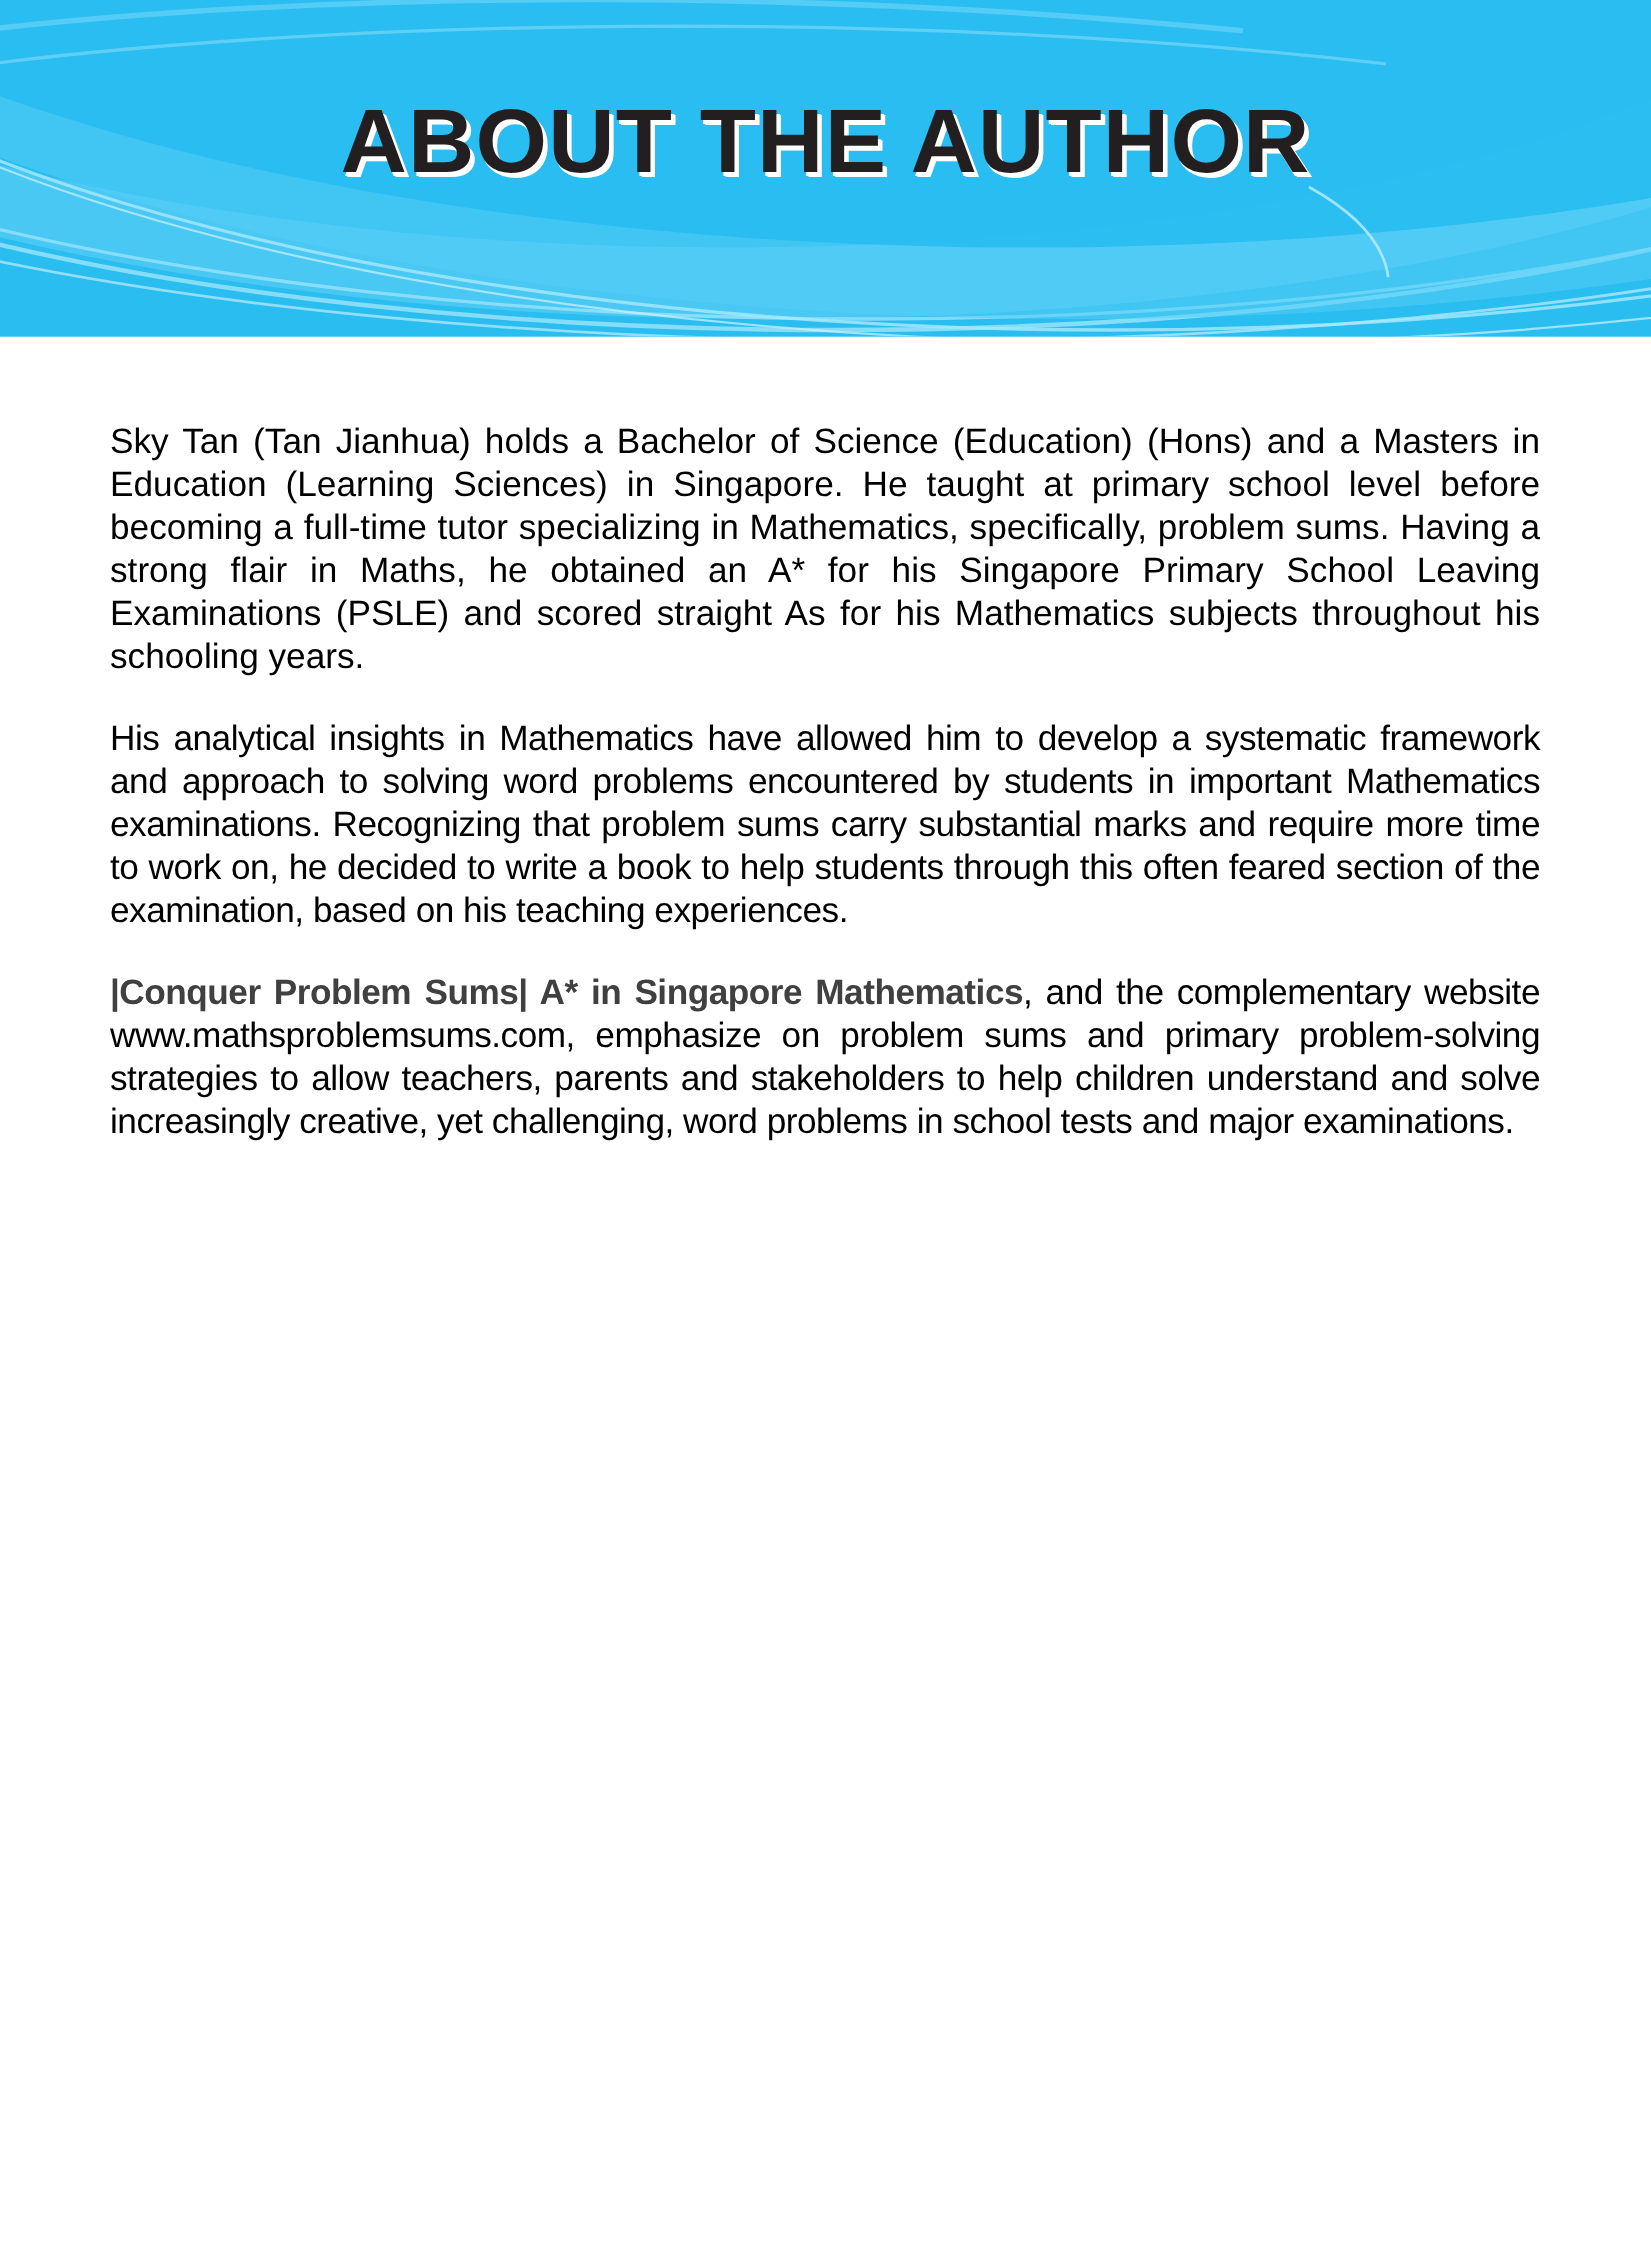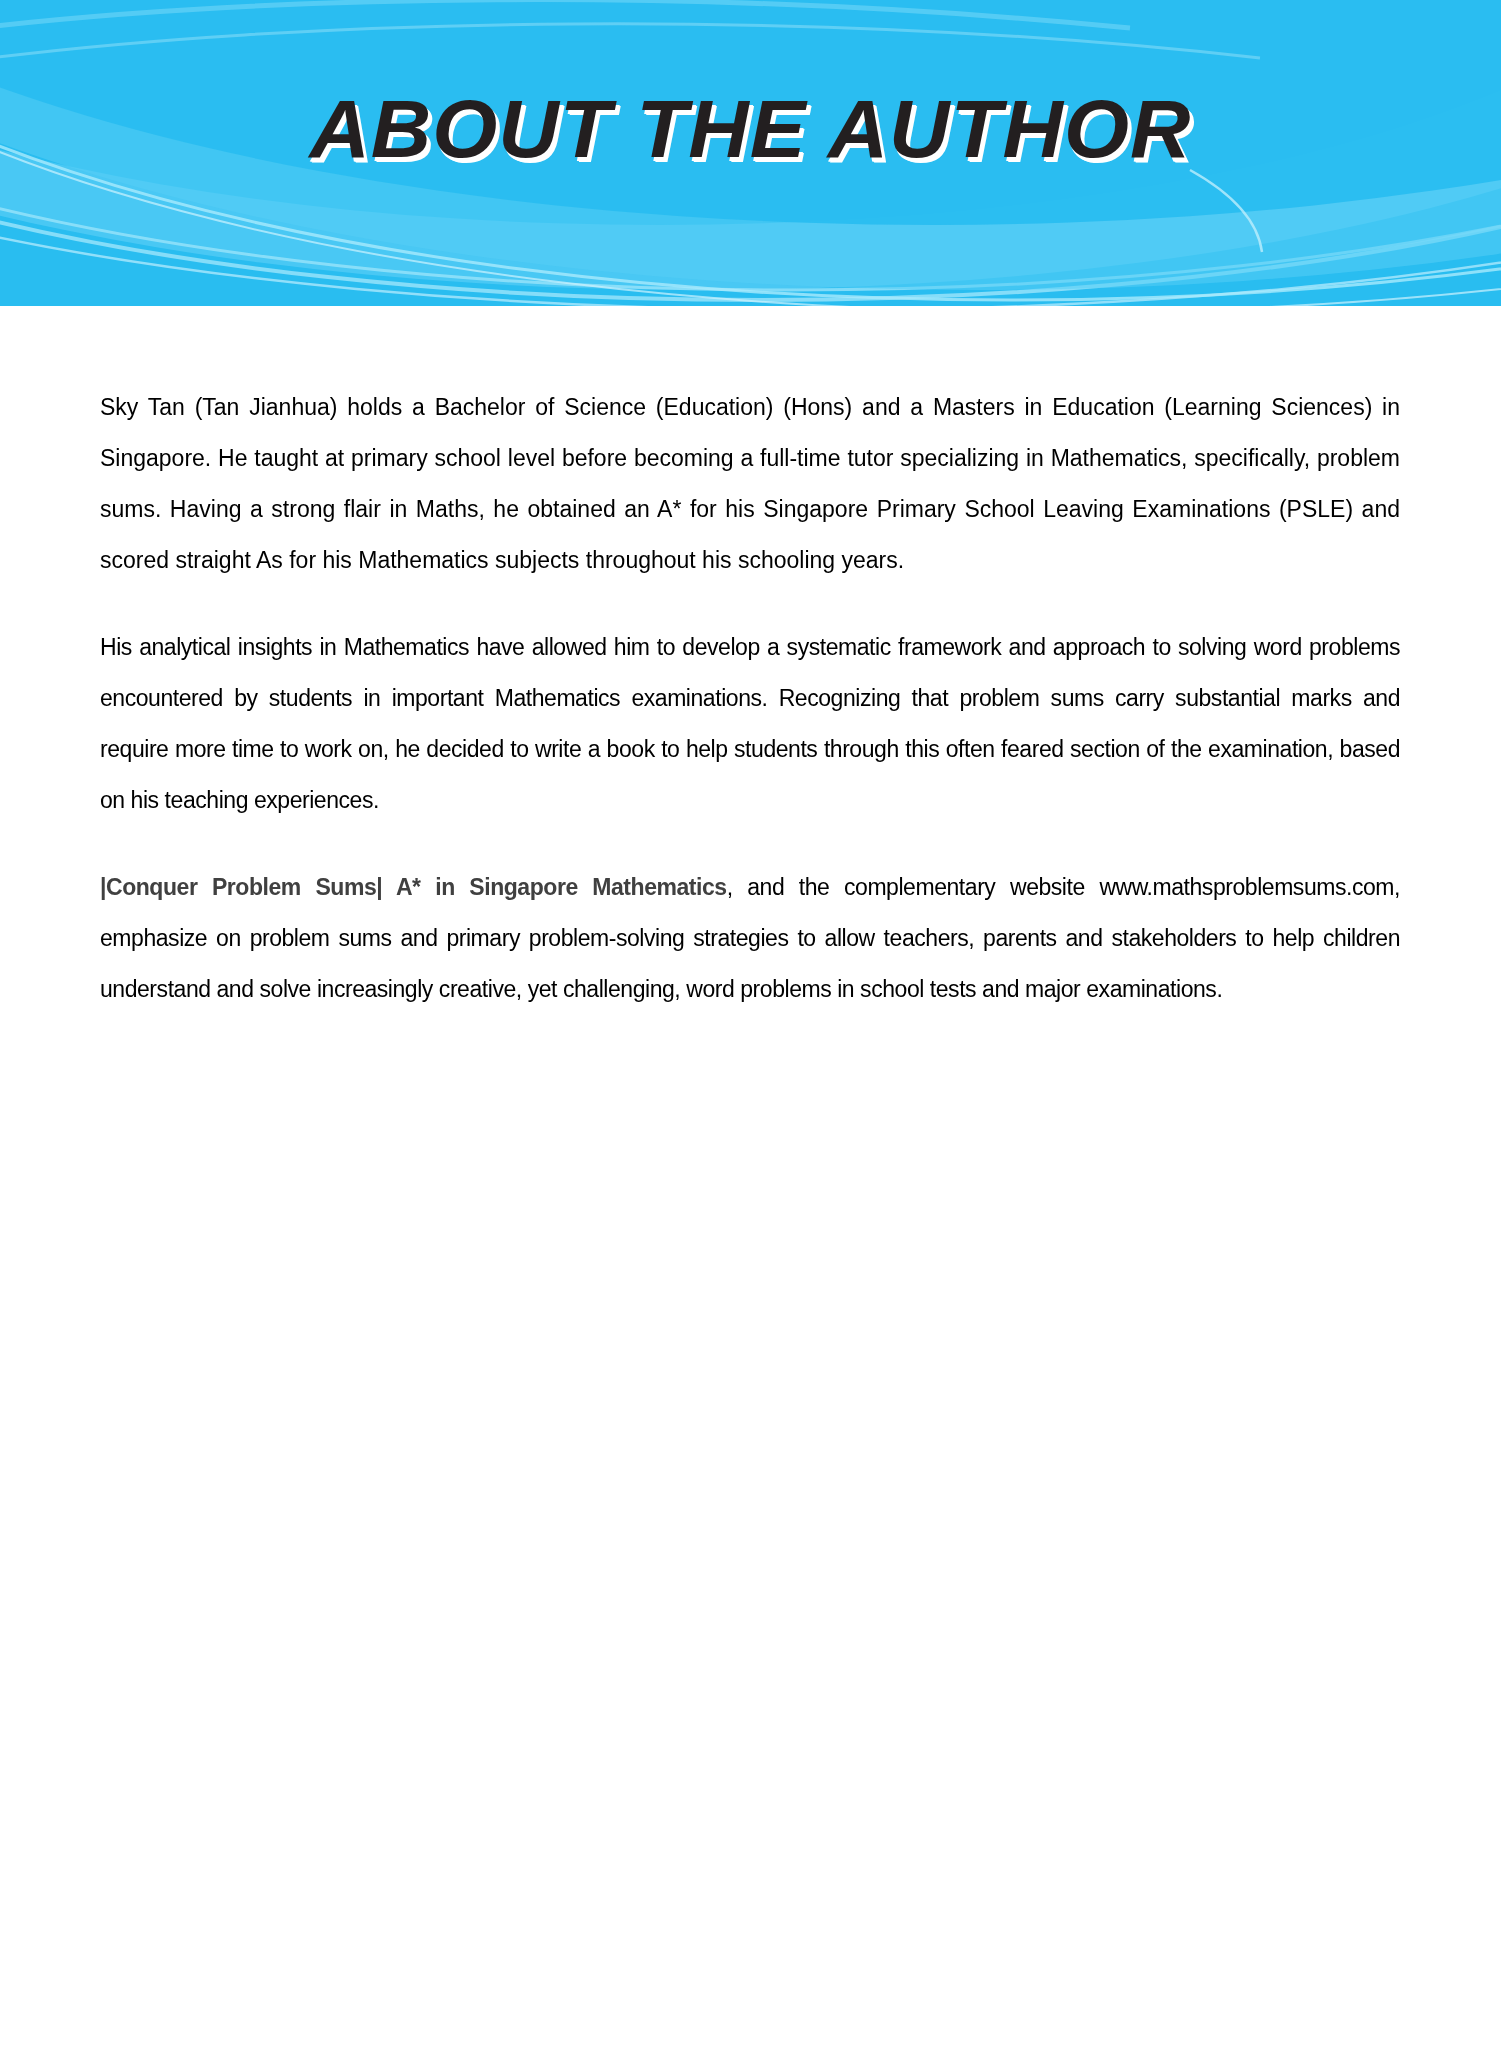--- a/index.html
+++ b/index.html
@@ -29,7 +29,6 @@
     height: 306px;
     background: #29bdf0;
     overflow: hidden;
-    font-style: italic;
   }
   .banner-svg {
     position: absolute;

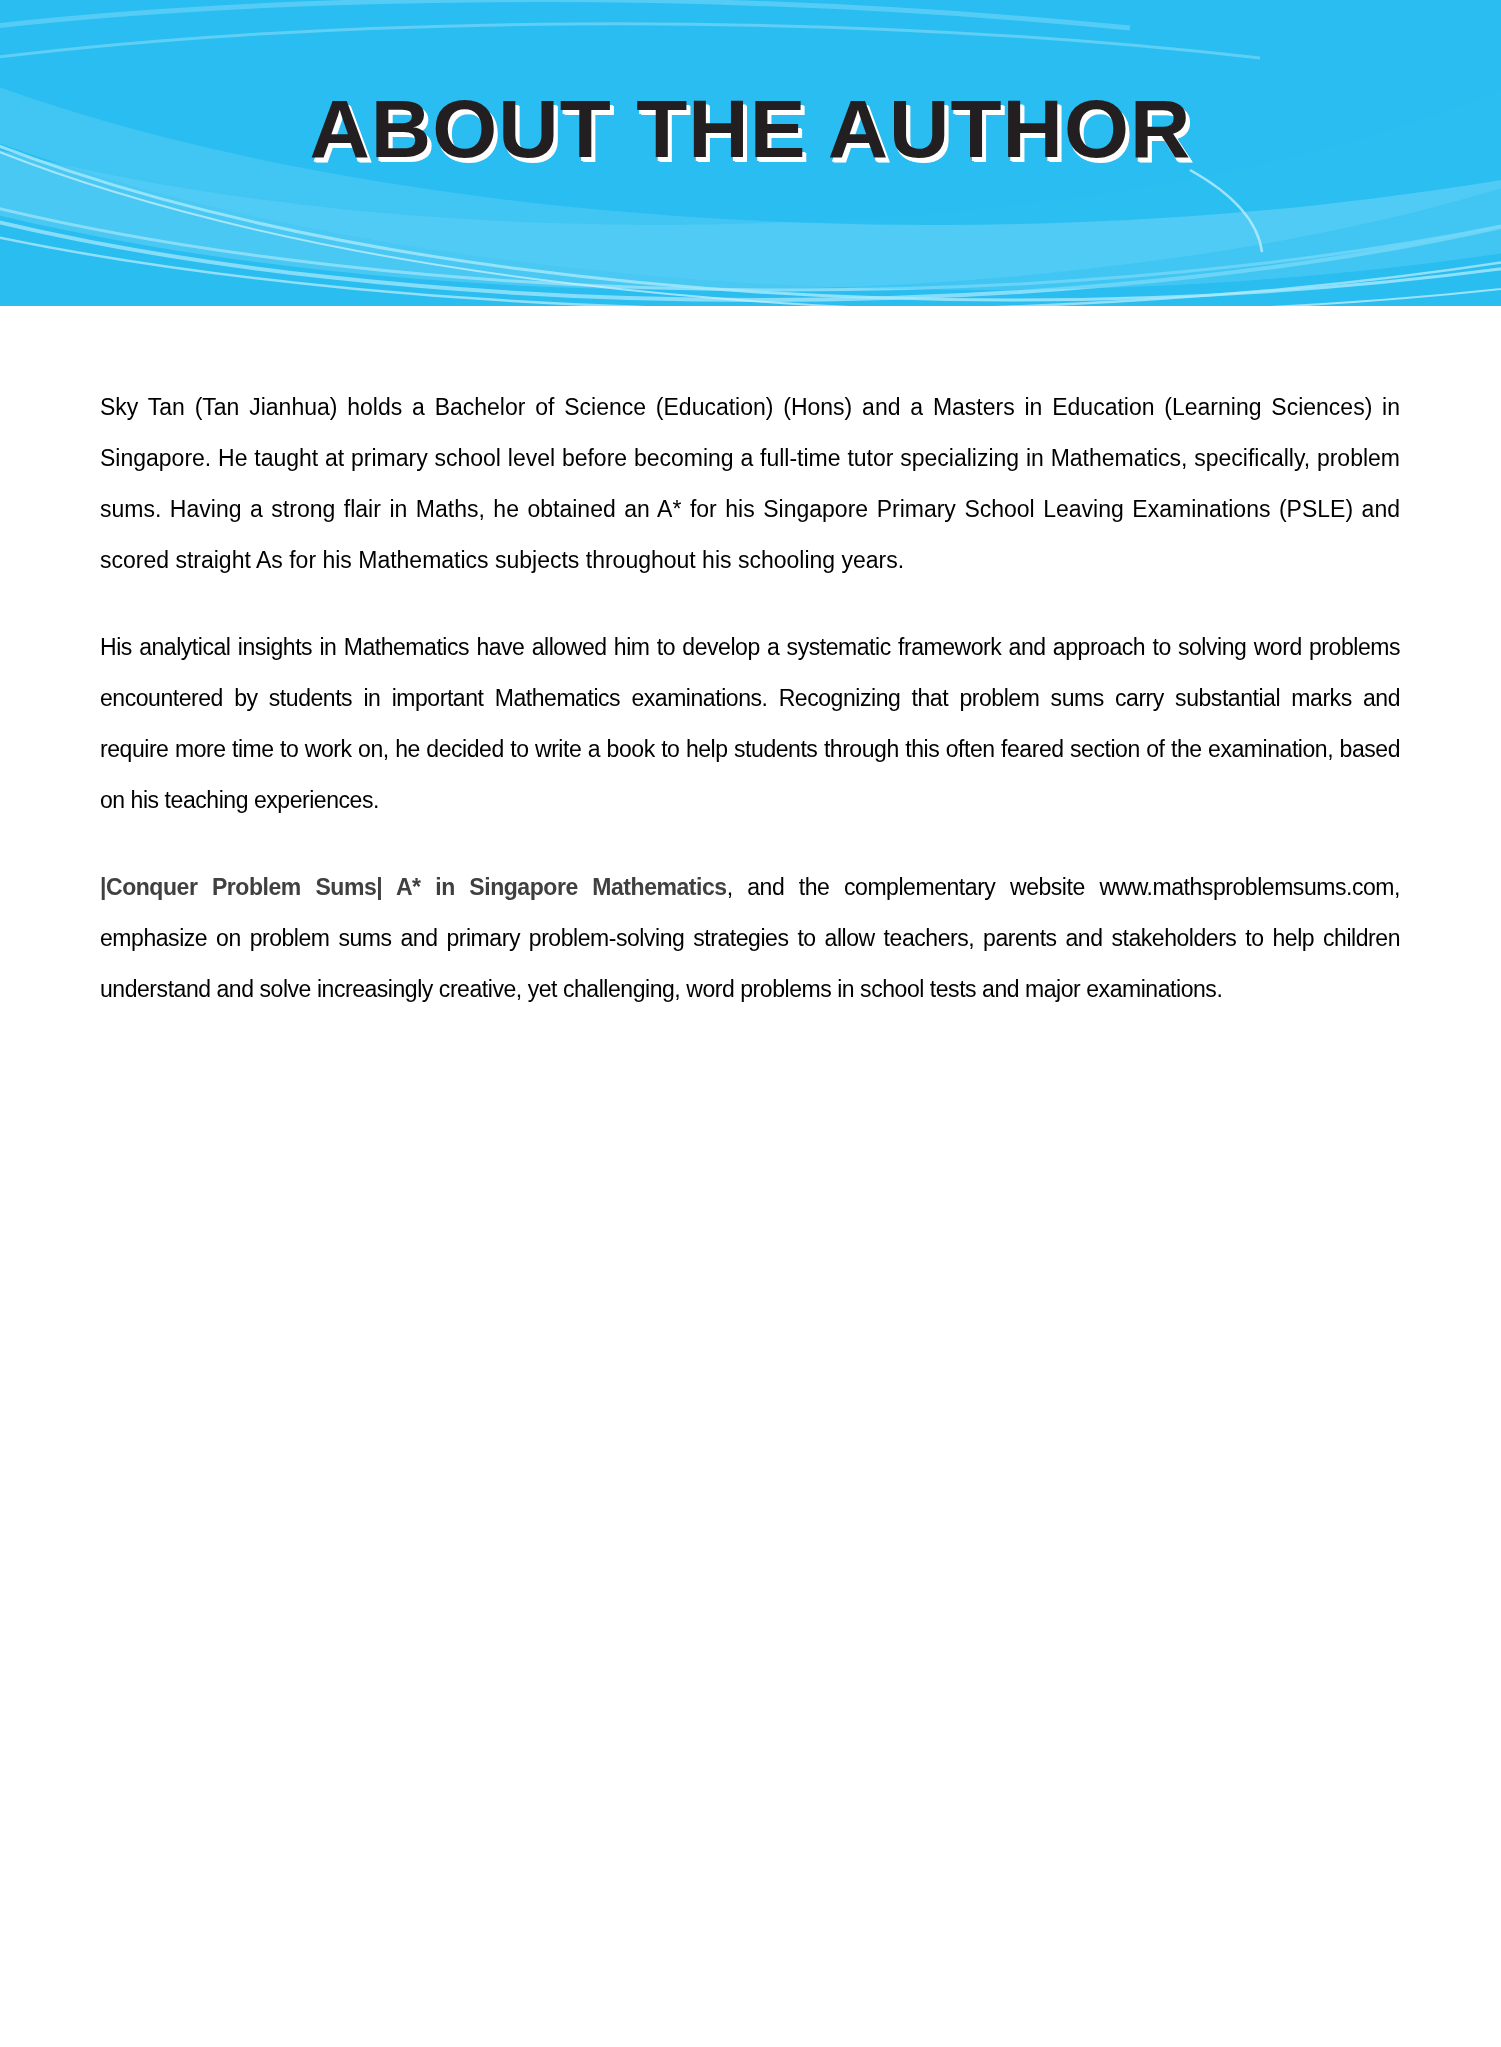--- a/index.html
+++ b/index.html
@@ -69,8 +69,8 @@
   }
 
   .para {
-    font-size: 23px;
-    line-height: 51px;
+    font-size: 32px;
+    line-height: 39px;
     text-align: justify;
     text-justify: inter-word;
     margin: 0 0 36px 0;

